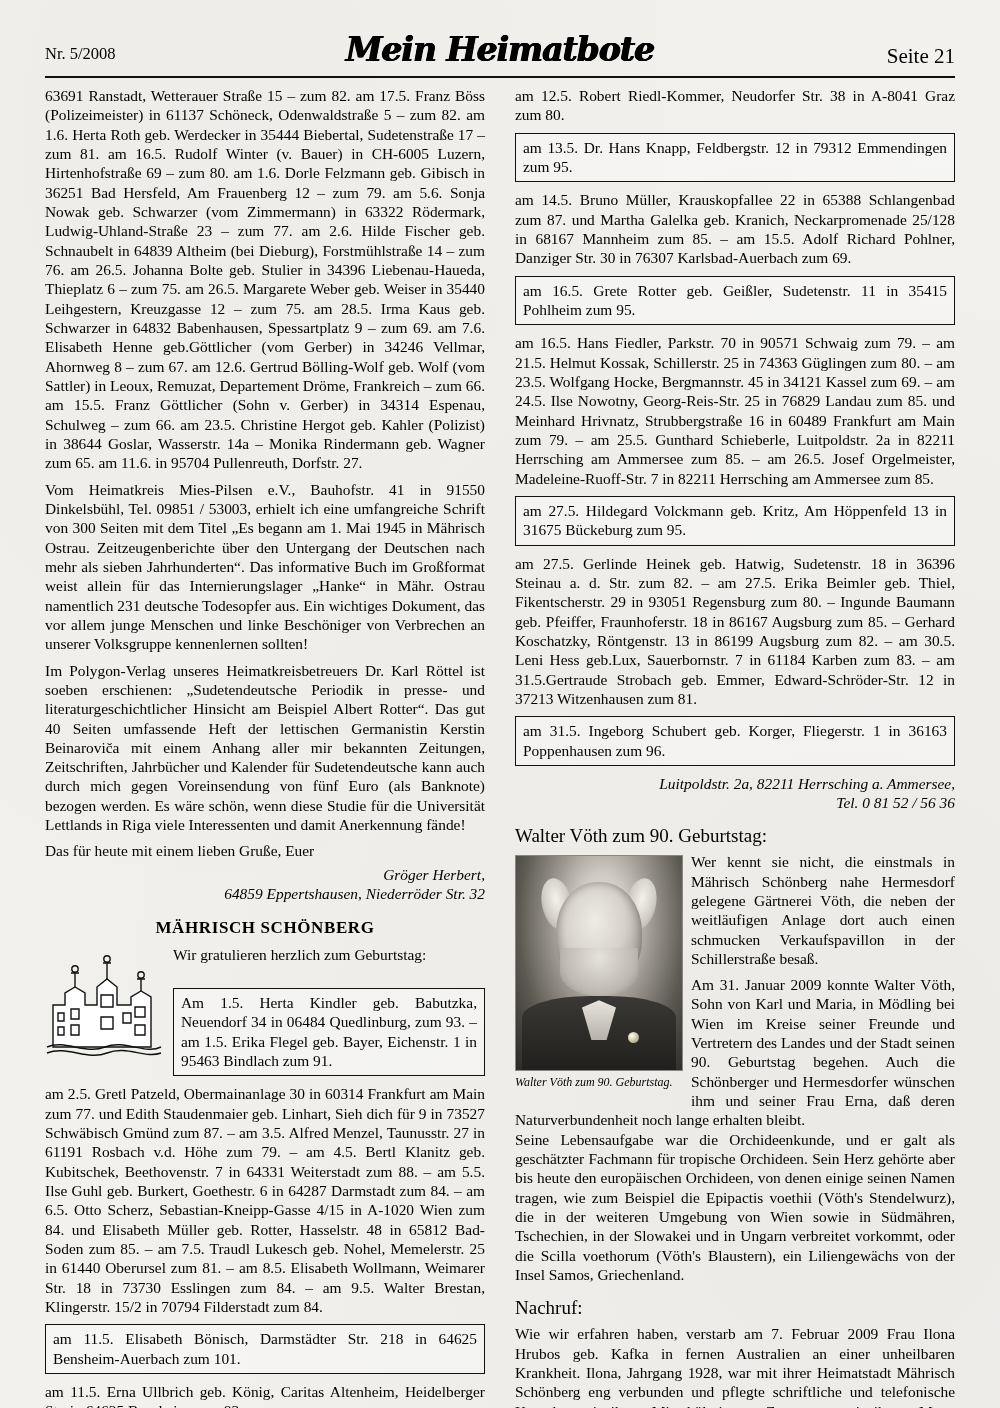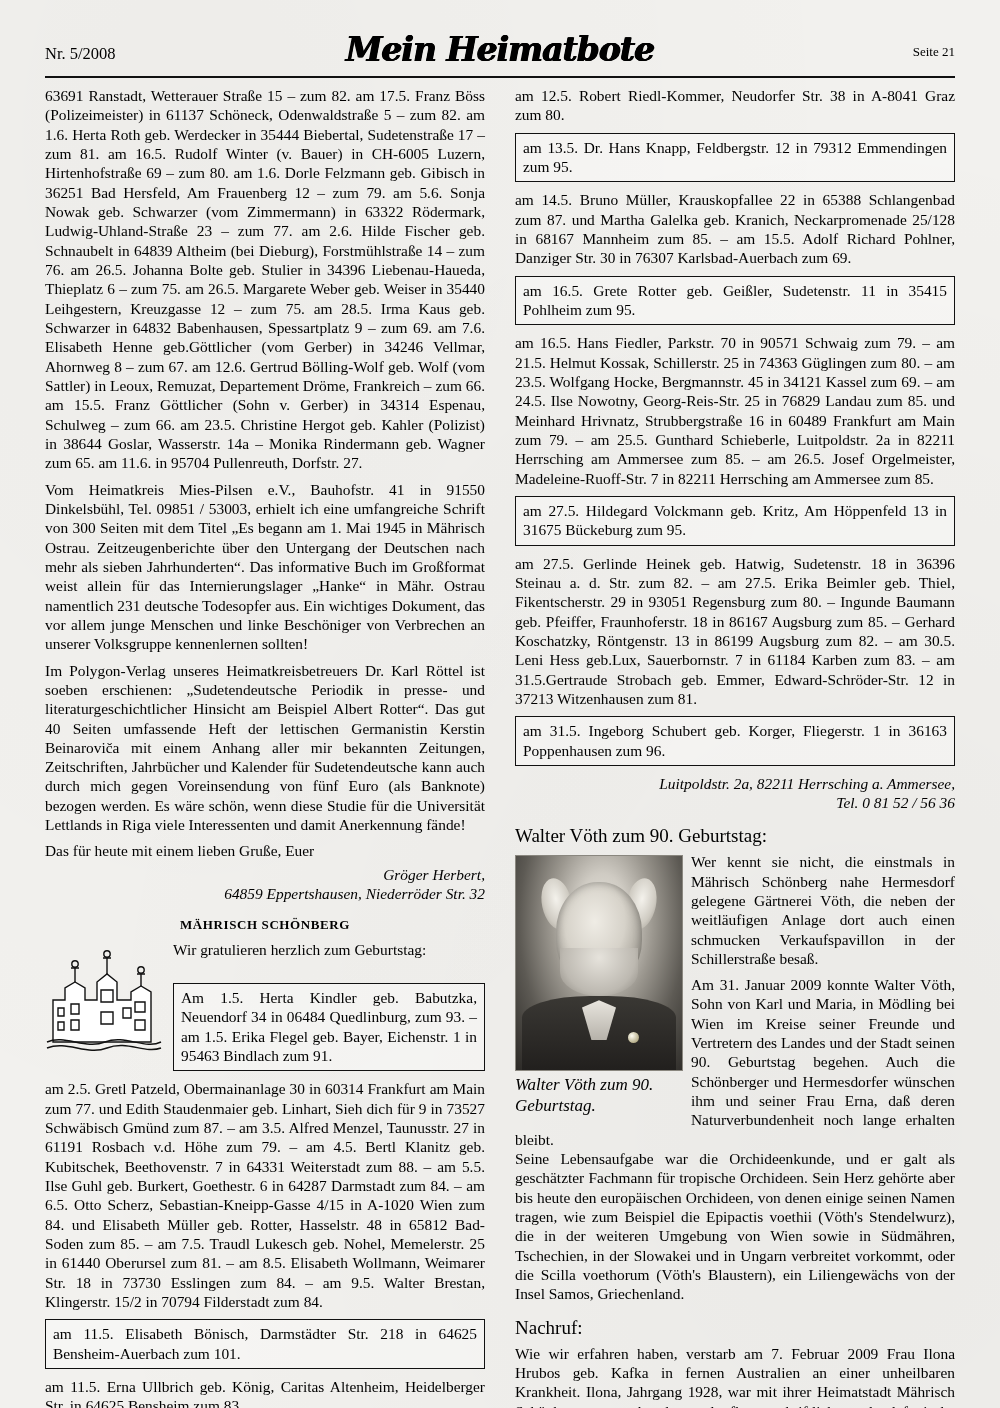--- a/index.html
+++ b/index.html
@@ -49,7 +49,7 @@
     position: absolute;
     right: 0;
     top: 14px;
-    font-size: 13px;
+    font-size: 21px;
   }
   .masthead {
     position: absolute;

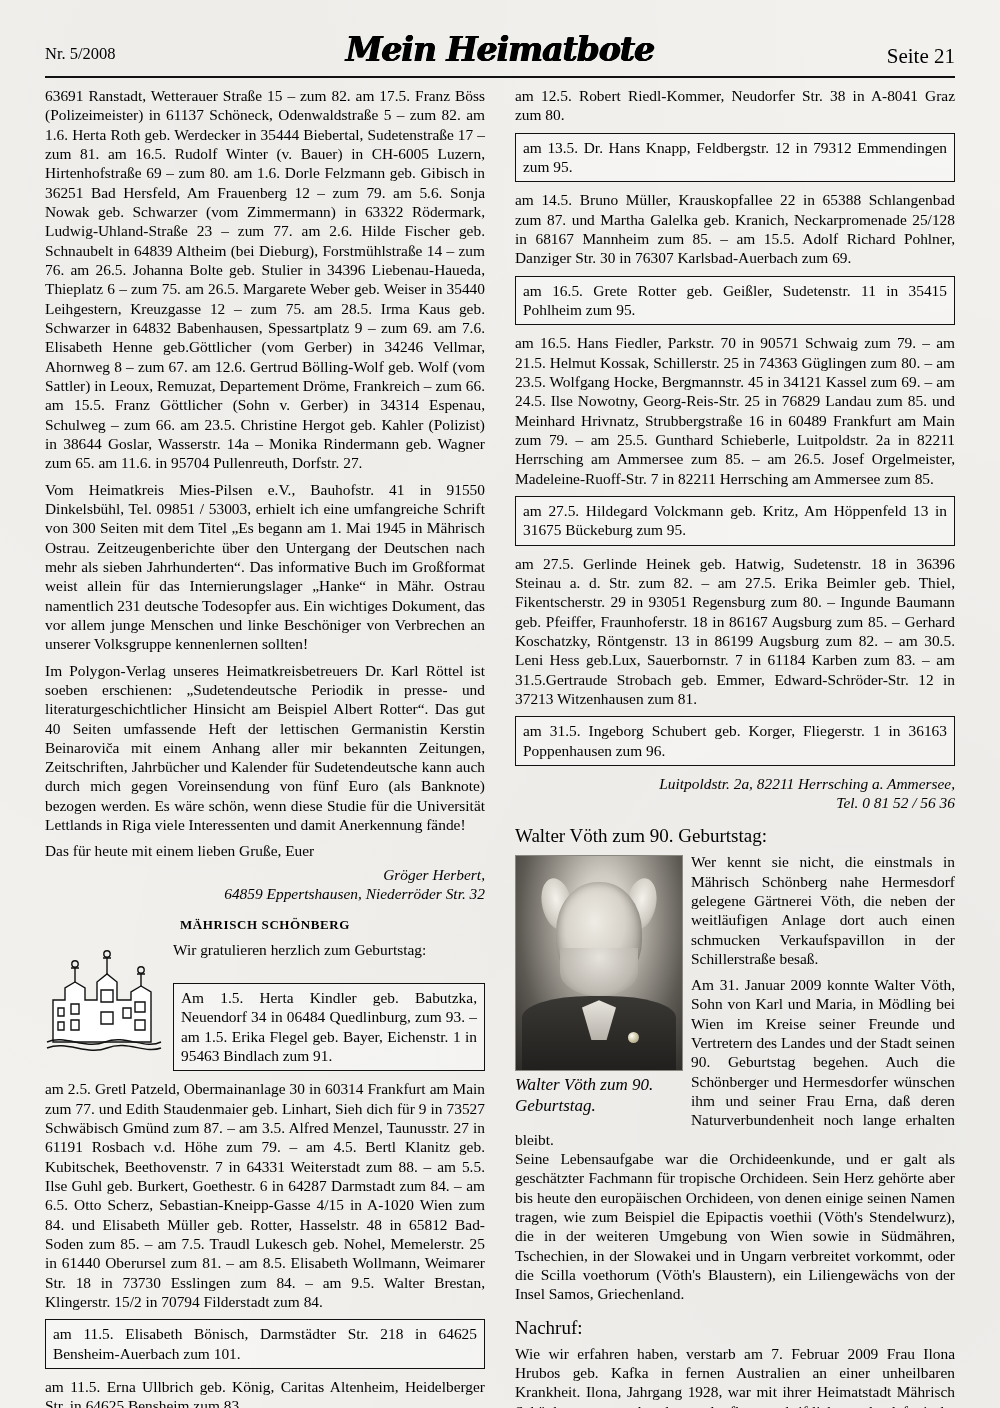--- a/index.html
+++ b/index.html
@@ -109,7 +109,7 @@
   .section-title {
     text-align: center;
     font-weight: bold;
-    font-size: 13px;
+    font-size: 17px;
     letter-spacing: 0.6px;
     margin: 14px 0 6px 0;
   }

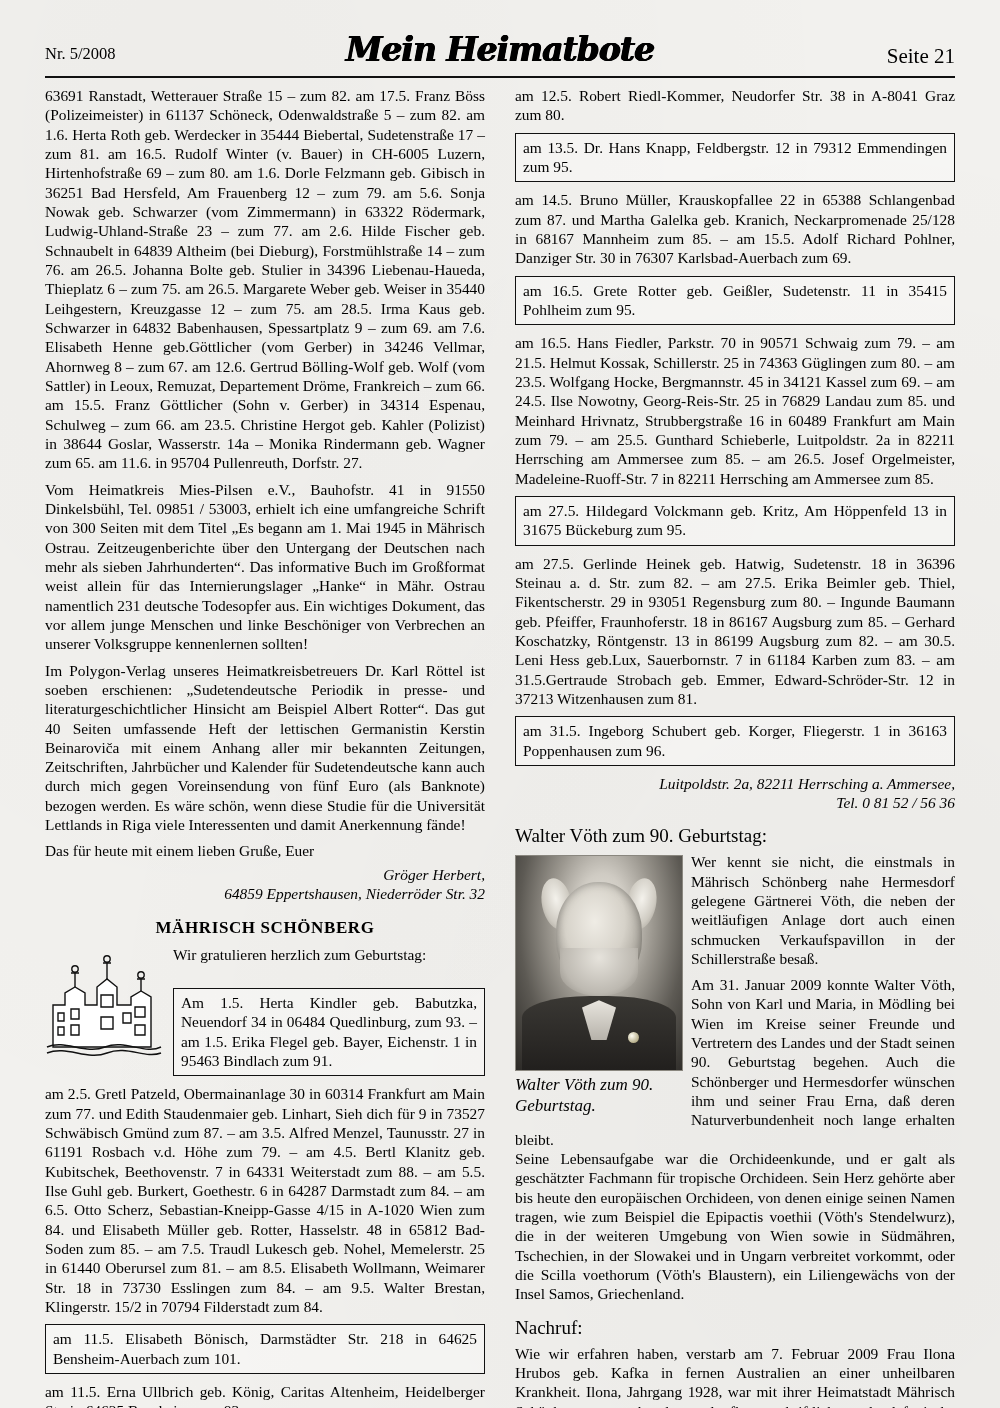--- a/index.html
+++ b/index.html
@@ -206,7 +206,7 @@
   }
   .photo-cap {
     font-style: italic;
-    font-size: 17px;
+    font-size: 12px;
     line-height: 1.22;
     margin-top: 4px;
     text-align: left;

